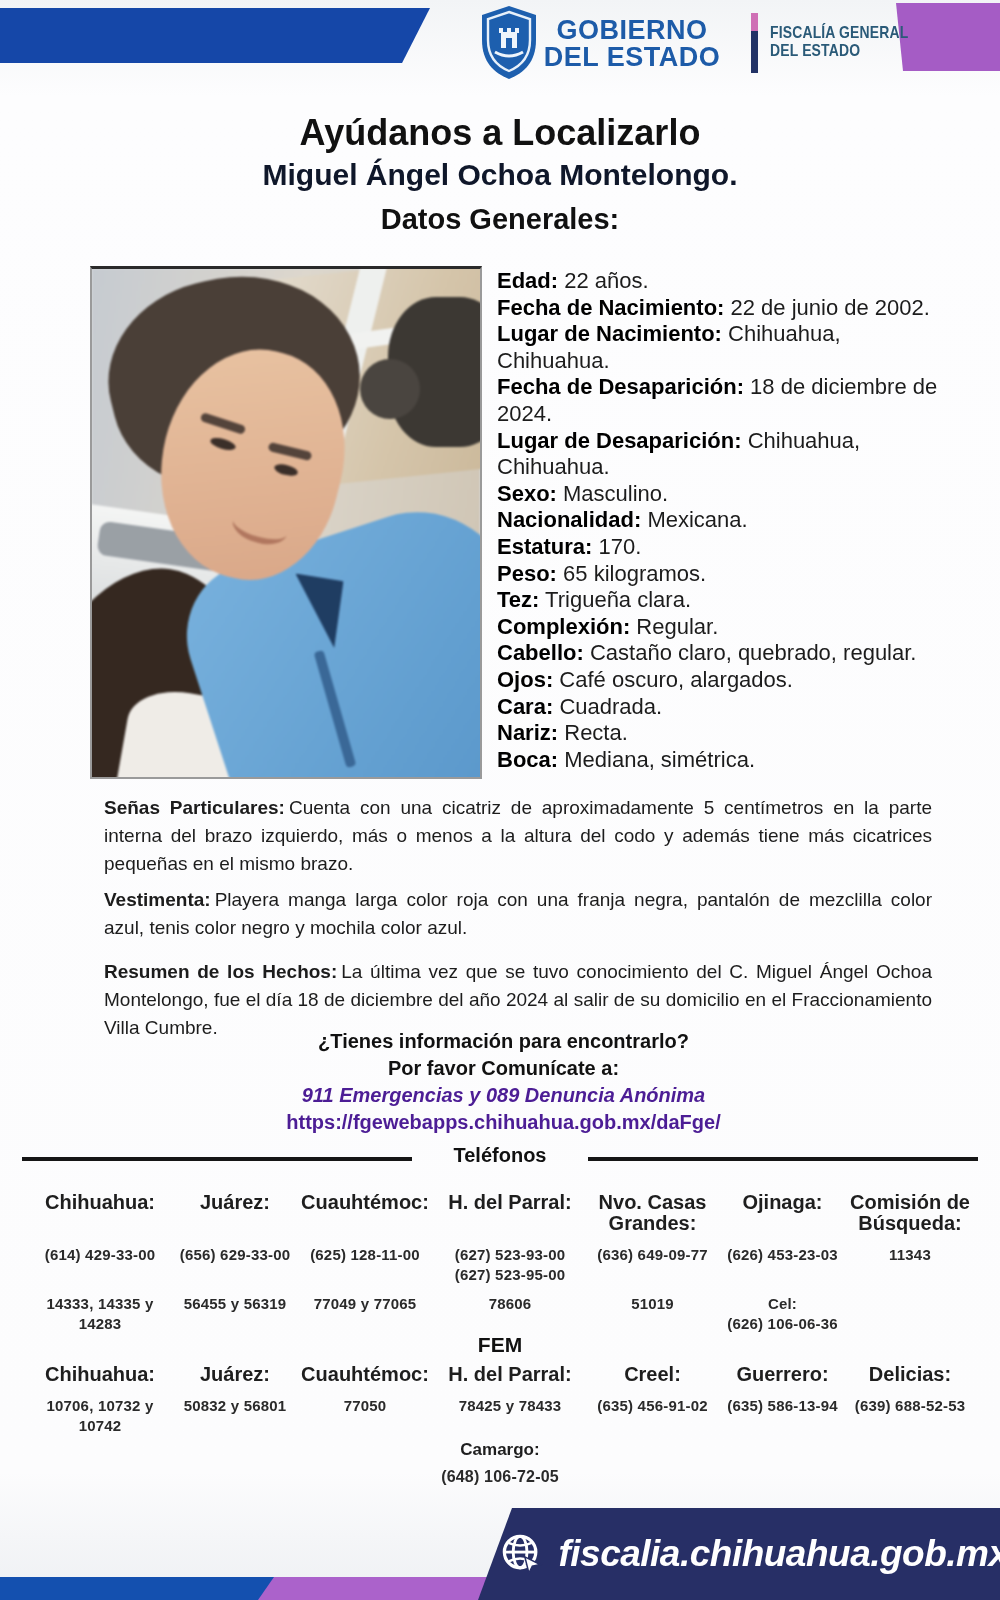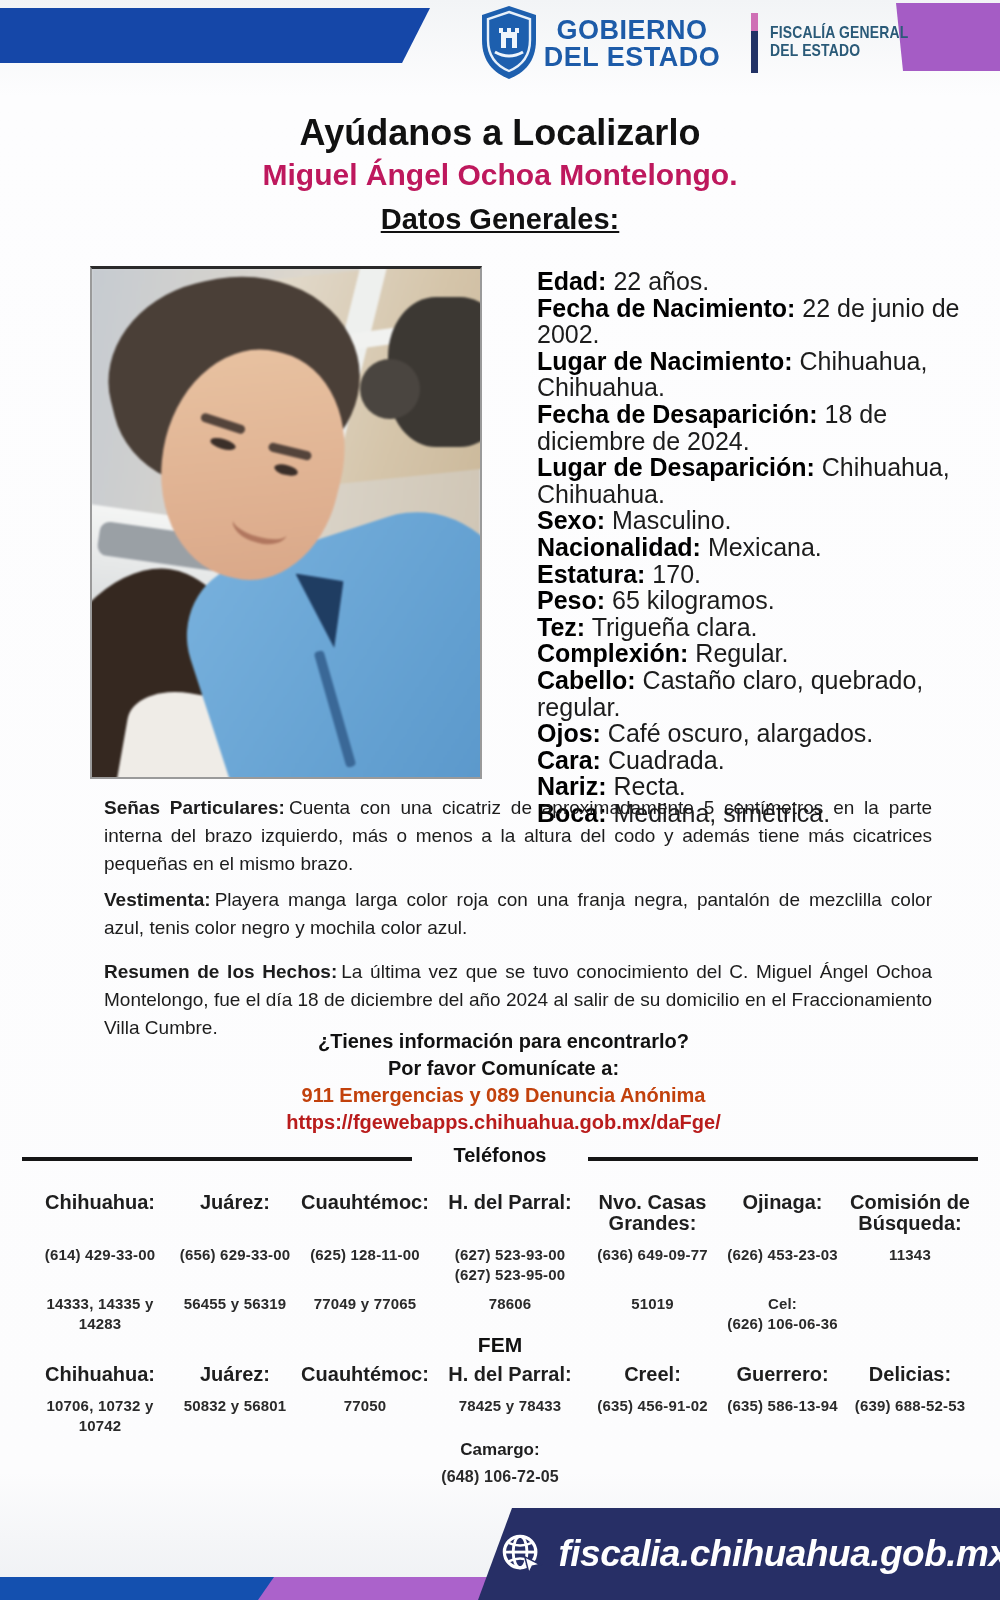--- a/index.html
+++ b/index.html
@@ -24,7 +24,7 @@
   
   .t-center{left:0;right:0;text-align:center;font-weight:700;}
   .title-main{top:112px;font-size:36px;color:#111;}
-  .title-name{top:158px;font-size:30px;color:#be185d;}
+  .title-name{top:158px;font-size:30px;color:#0f172a;}
   .title-section{top:203px;font-size:29px;color:#111;text-decoration:underline;}
   
   .photo{left:90px;top:266px;width:388px;height:508px;border:2px solid #9a9a9a;

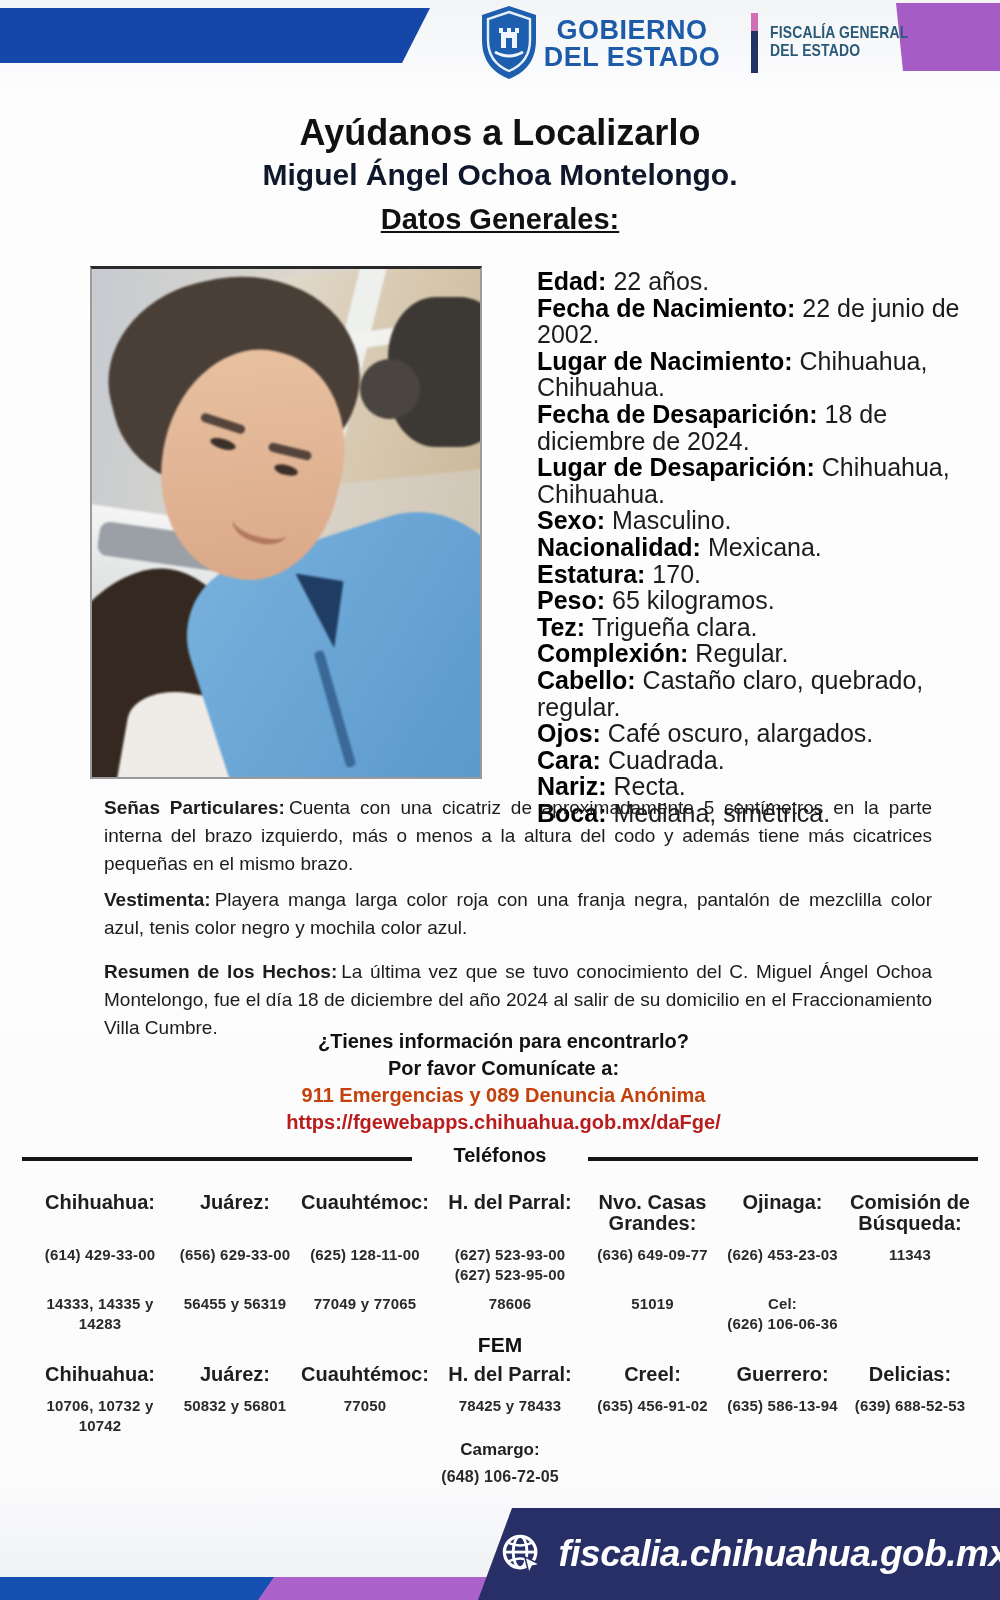--- a/index.html
+++ b/index.html
@@ -25,7 +25,7 @@
   .t-center{left:0;right:0;text-align:center;font-weight:700;}
   .title-main{top:112px;font-size:36px;color:#111;}
   .title-name{top:158px;font-size:30px;color:#0f172a;}
-  .title-section{top:203px;font-size:29px;color:#111;text-decoration:underline;}
+  .title-section{top:203px;font-size:29px;color:#111;}
   
   .photo{left:90px;top:266px;width:388px;height:508px;border:2px solid #9a9a9a;
     border-top:3px solid #2a2a2a;overflow:hidden;background:#d8dadd;}

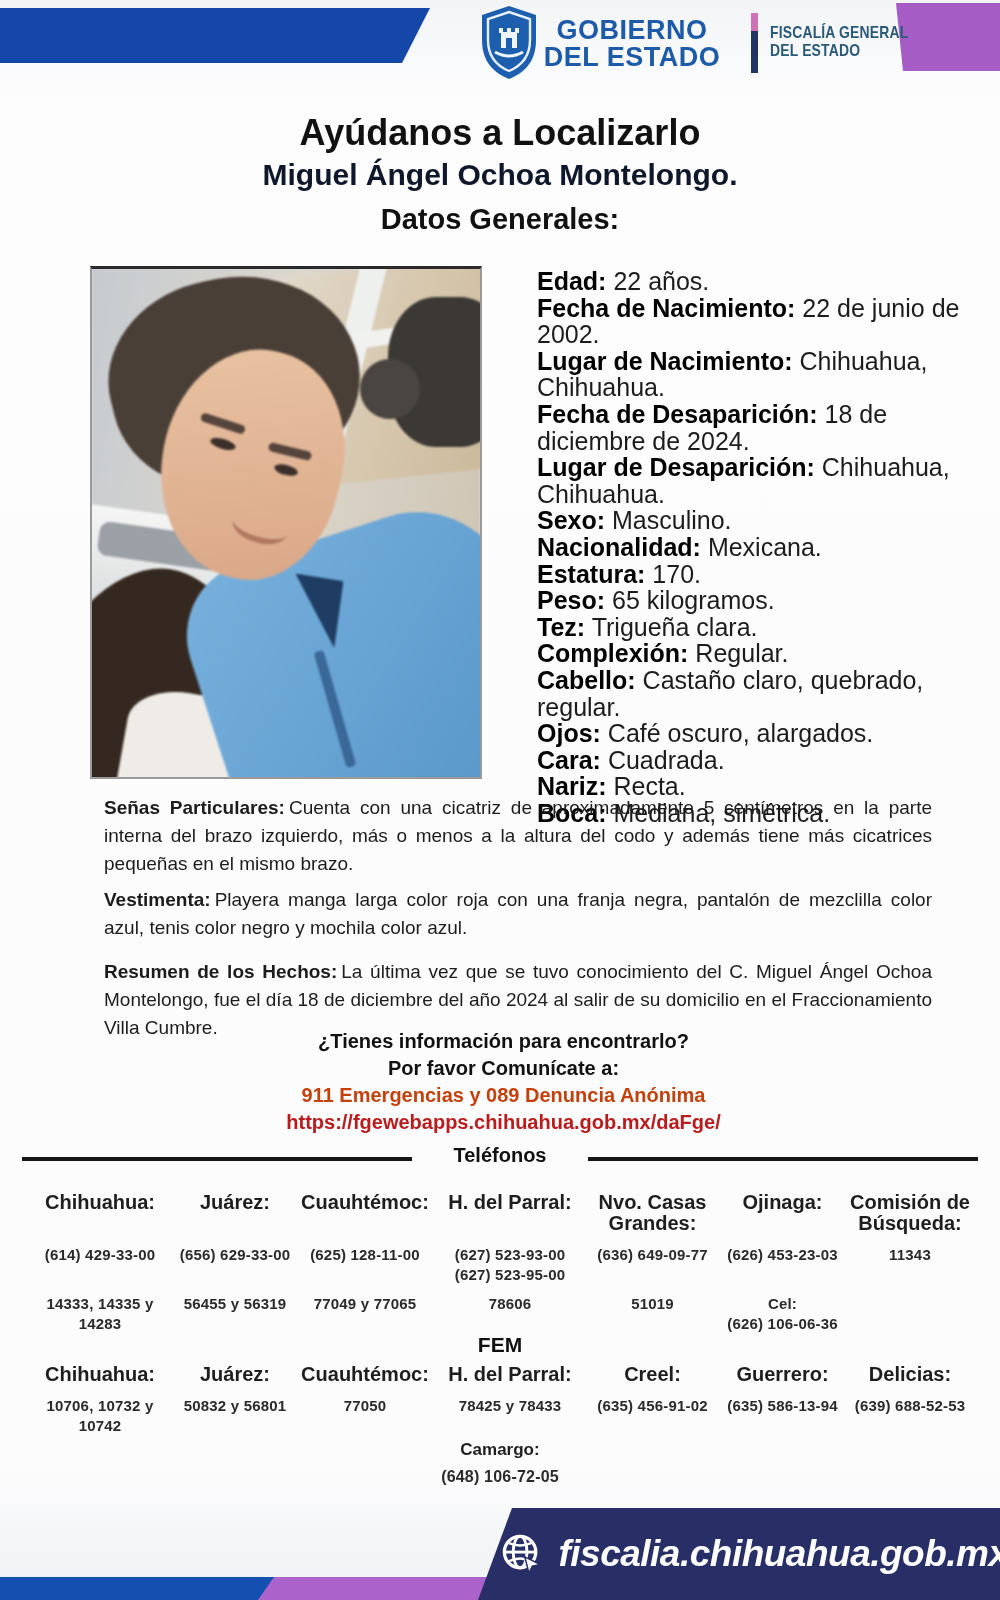--- a/index.html
+++ b/index.html
@@ -57,7 +57,7 @@
   .ph-hair2{left:-60px;top:300px;width:220px;height:320px;background:#36281f;border-radius:40% 60% 40% 40%;transform:rotate(24deg);}
   .ph-shirt2{left:30px;top:430px;width:190px;height:120px;background:#efece7;border-radius:30% 40% 0 0;transform:rotate(10deg);}
   
-  .dg-list{left:497px;top:268px;width:448px;font-size:25px;line-height:26.6px;margin-left:40px;}
+  .dg-list{left:497px;top:268px;width:448px;font-size:22px;line-height:26.6px;}
   .dg-line b{color:#000;}
   
   .para{left:88px;width:828px;font-size:19px;line-height:28px;text-align:justify;margin:16px;}

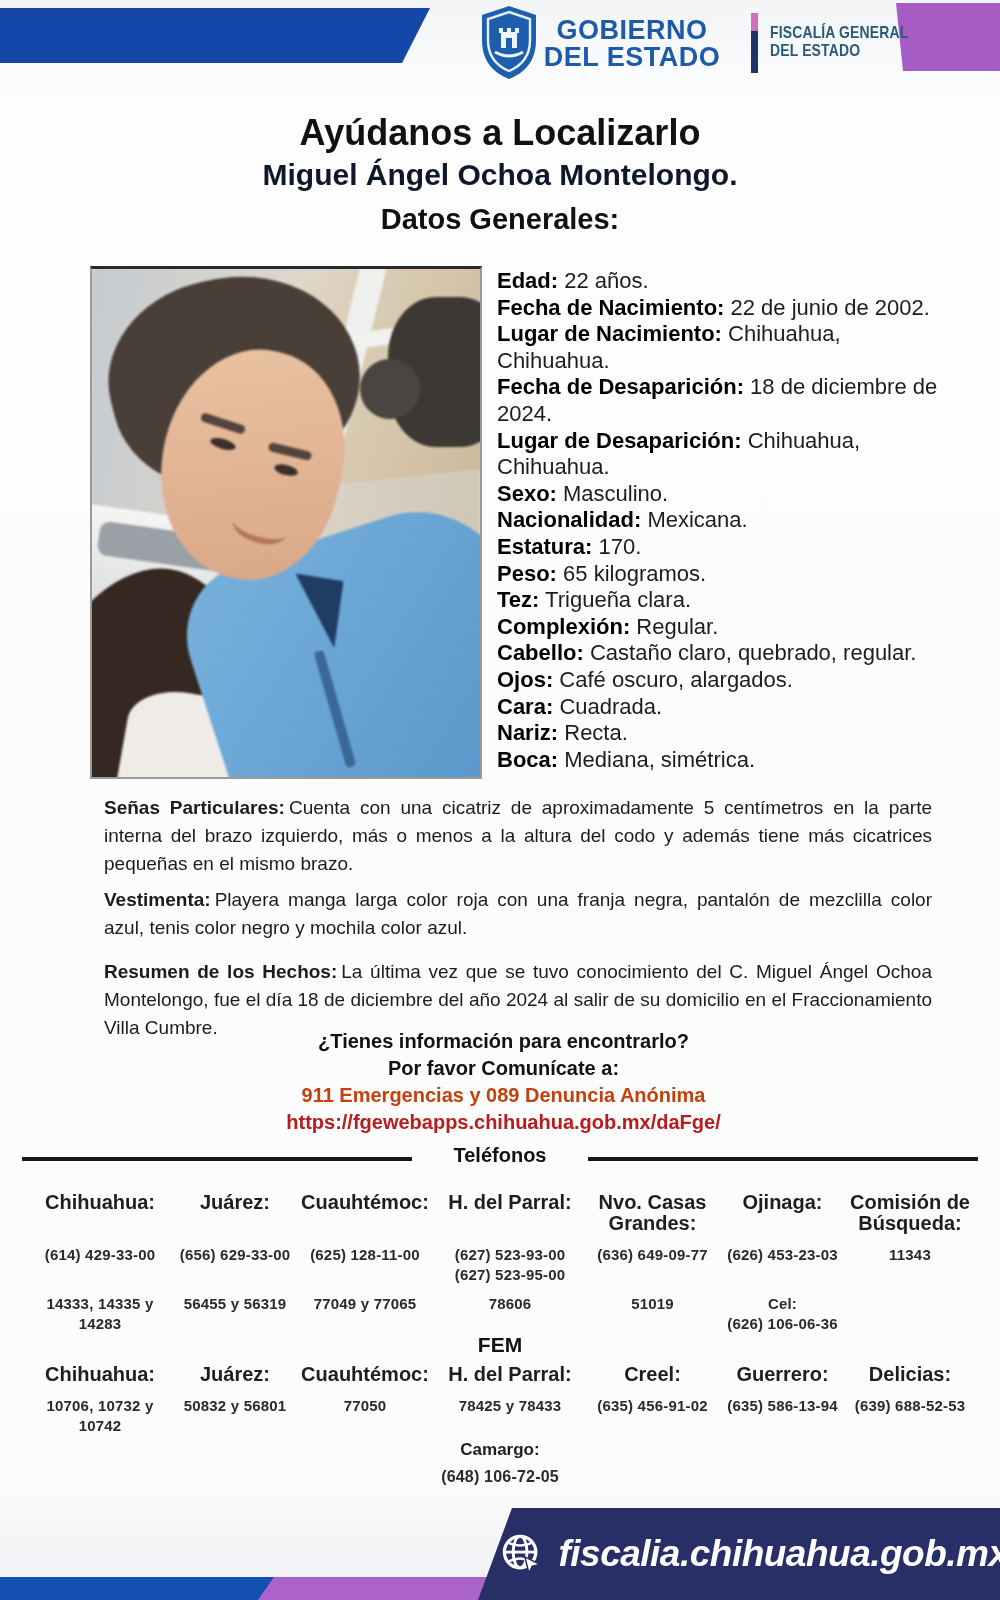--- a/index.html
+++ b/index.html
@@ -67,7 +67,7 @@
   .contact{font-weight:700;font-size:20px;padding-left:7px;}
   .c1{top:1030px;color:#111;}
   .c2{top:1057px;color:#111;}
-  .c3{top:1084px;color:#c2410c;}
+  .c3{top:1084px;color:#4c1d95;font-style:italic;}
   .c4{top:1111px;color:#2a7fd4;}
   .c4 a{color:#b91c1c;text-decoration:none;}
   

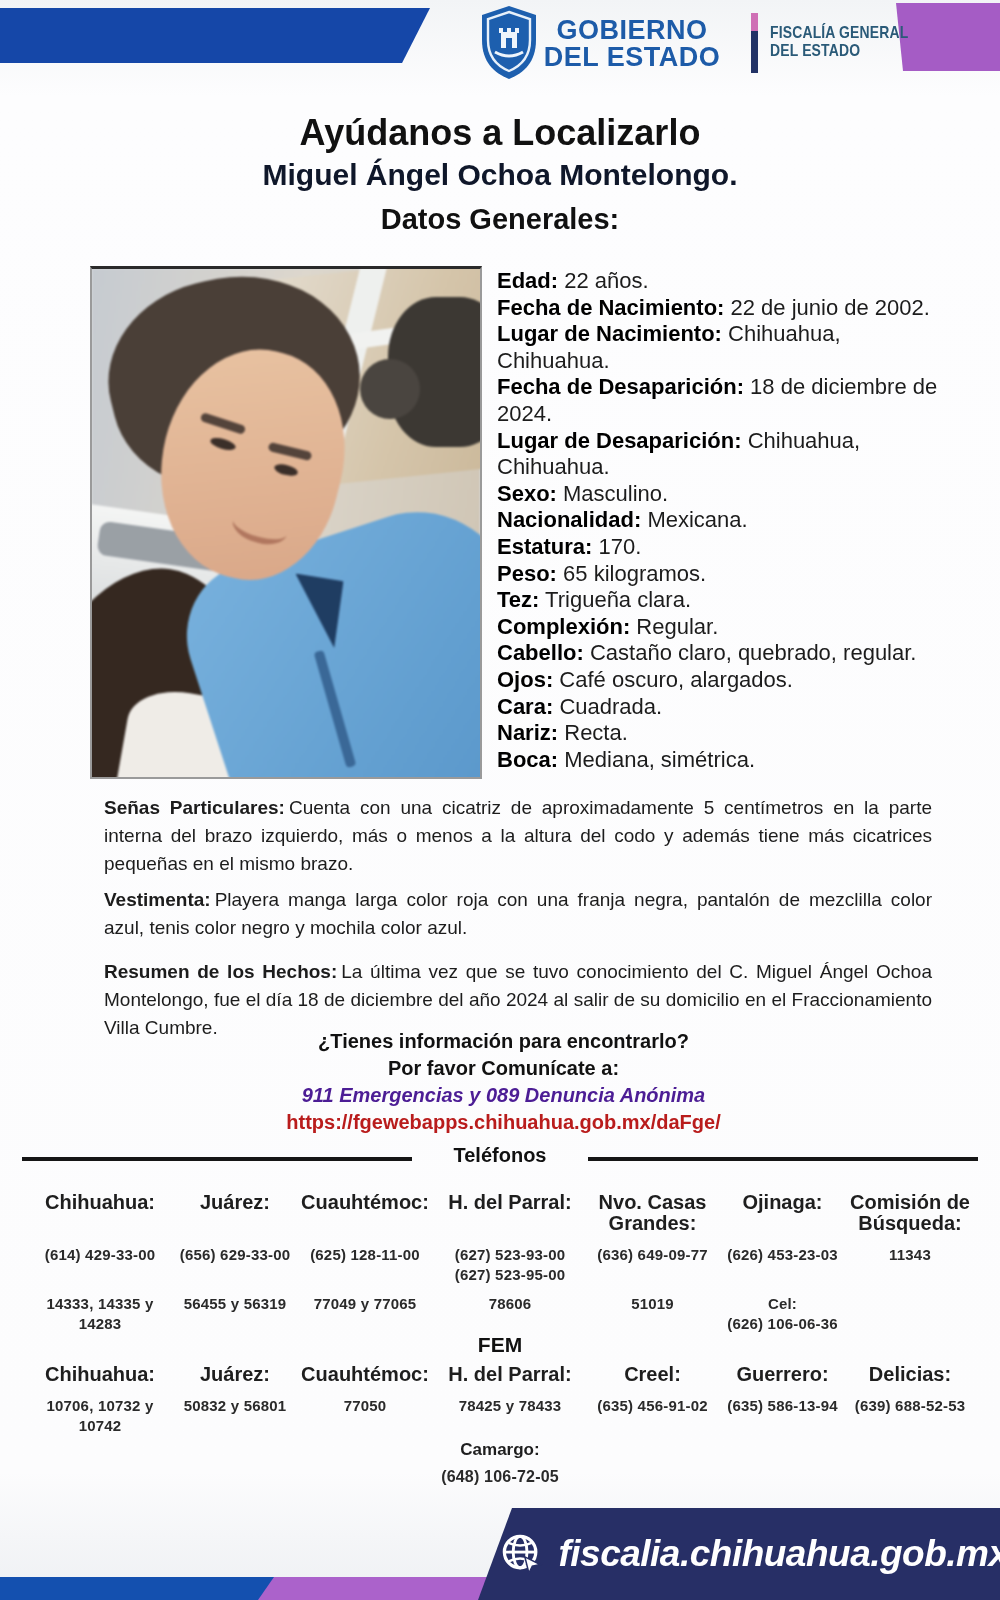--- a/index.html
+++ b/index.html
@@ -69,7 +69,7 @@
   .c2{top:1057px;color:#111;}
   .c3{top:1084px;color:#4c1d95;font-style:italic;}
   .c4{top:1111px;color:#2a7fd4;}
-  .c4 a{color:#b91c1c;text-decoration:none;}
+  .c4 a{color:#4c1d95;text-decoration:none;}
   
   .tel-title{top:1144px;font-size:20px;color:#111;}
   .rule{top:1157px;height:3.5px;background:#161616;}

